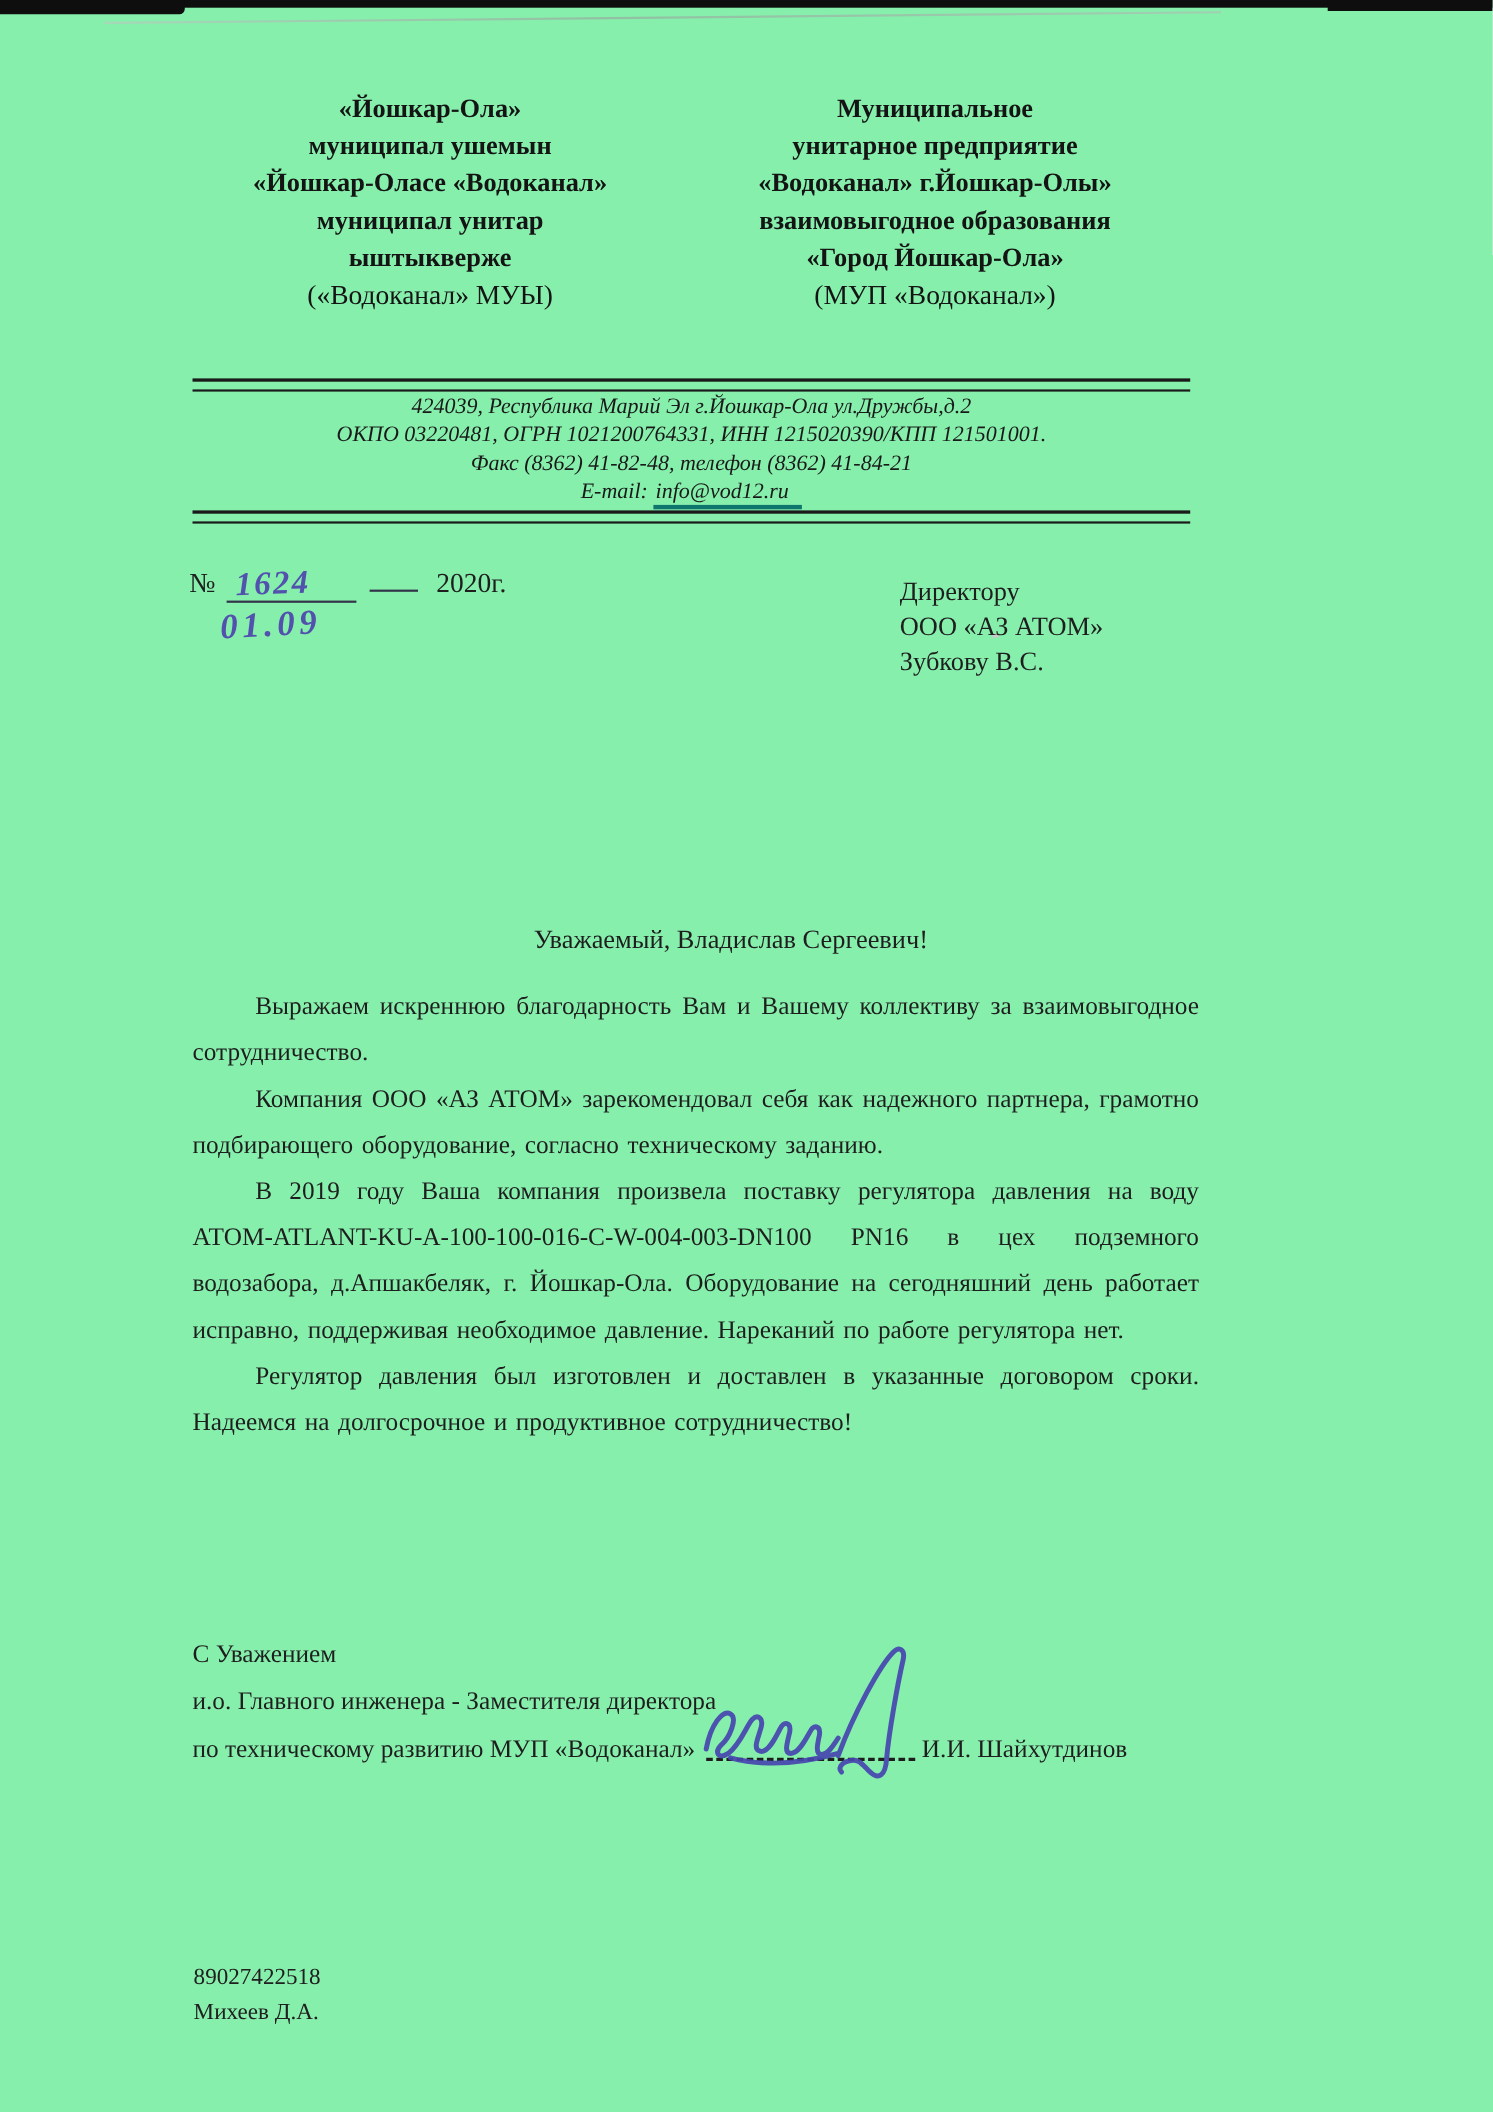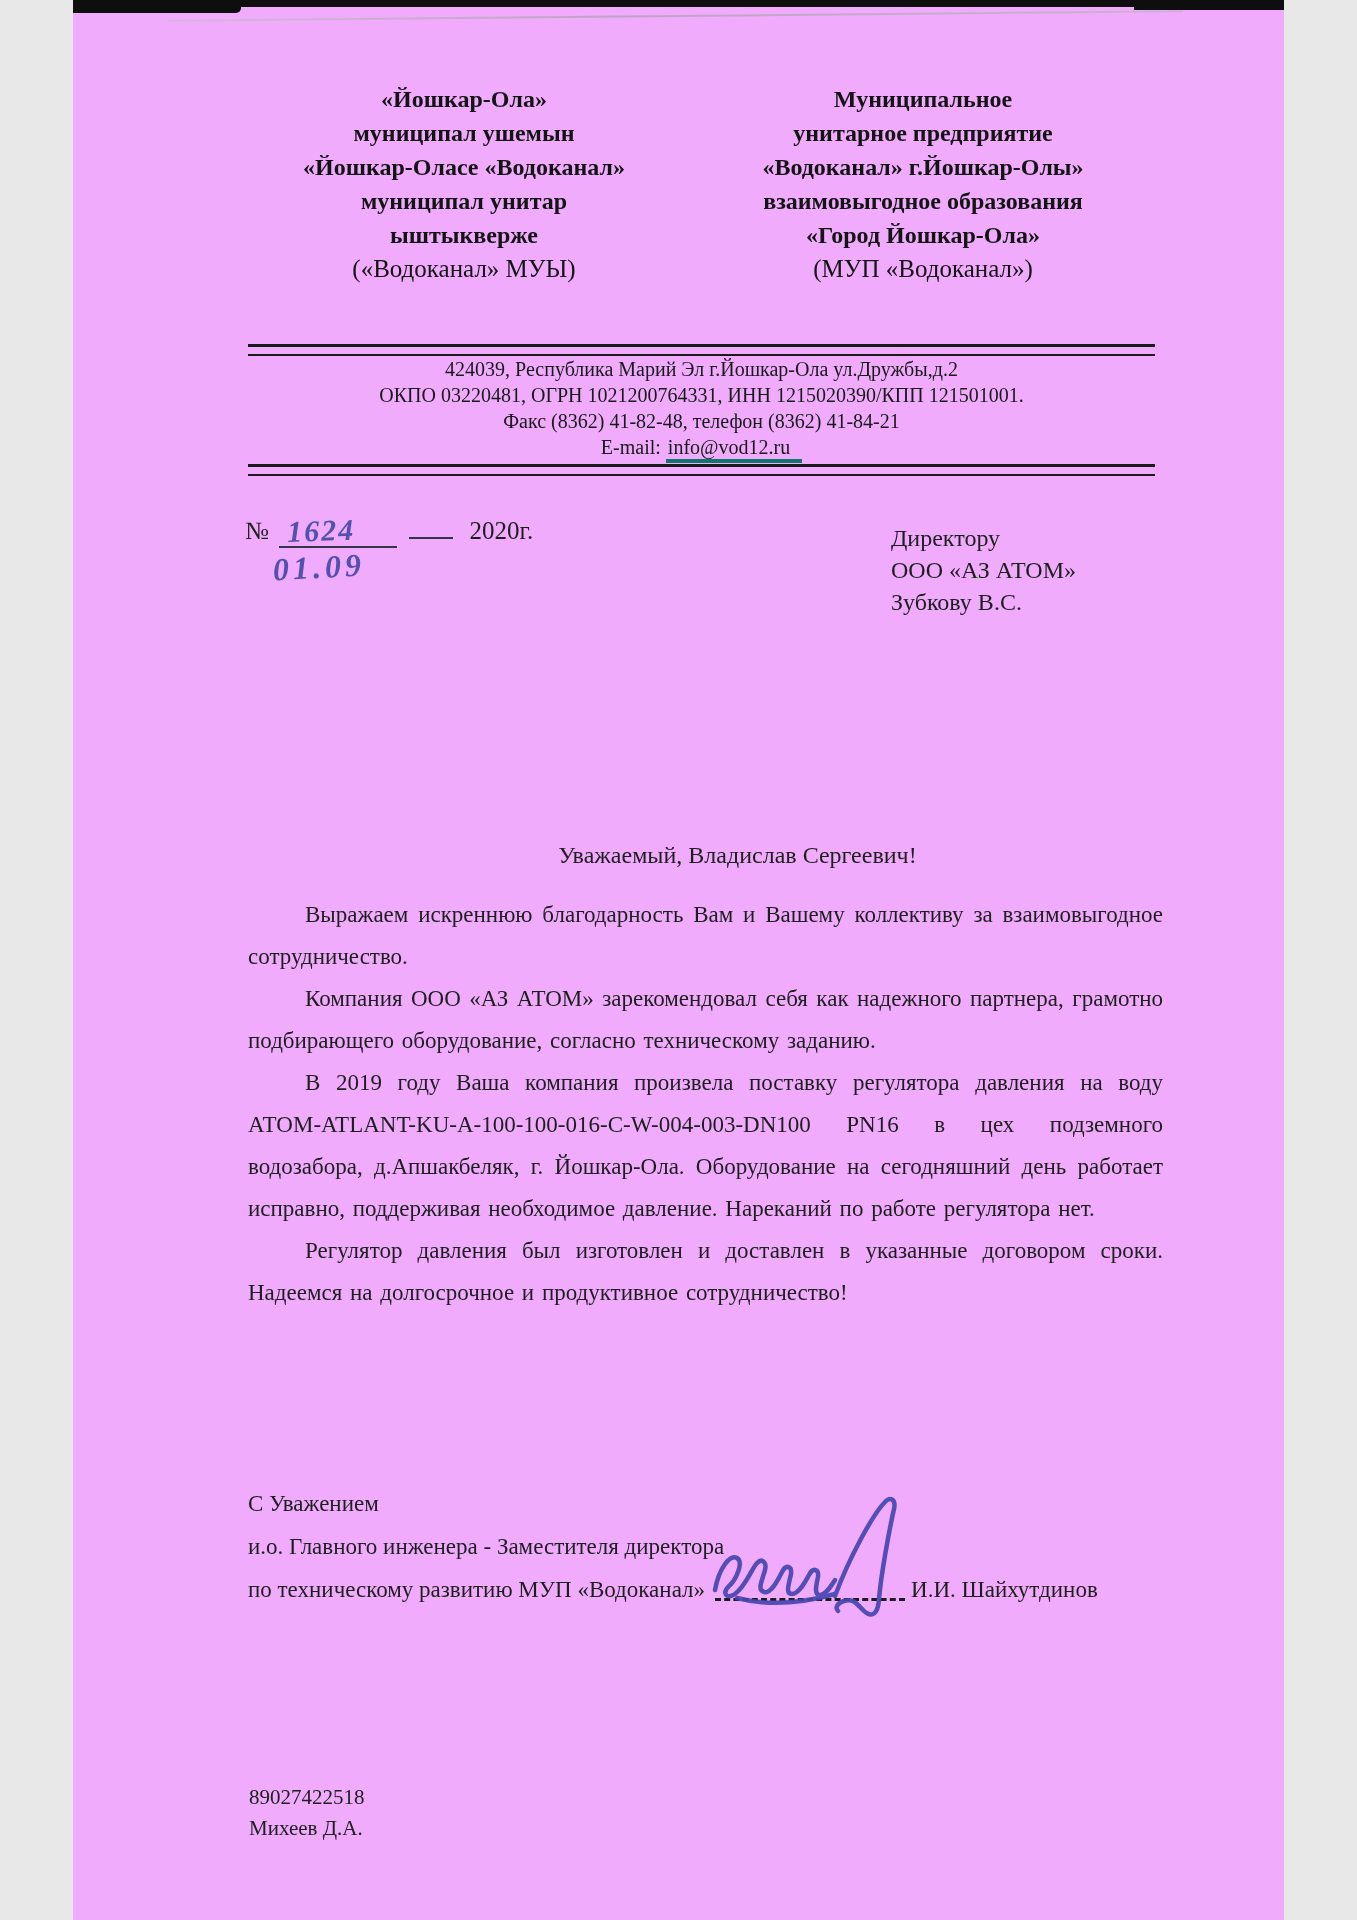--- a/index.html
+++ b/index.html
@@ -10,9 +10,9 @@
   html,body{margin:0;padding:0;background:#e8e8e8;}
   .page{
     position:relative;
-    width:1211px;height:1920px;
+    width:1357px;height:1920px;
     margin:0 auto;
-    background:#f0abfc;
+    background:#86efac;
     font-family:"Liberation Serif","DejaVu Serif",serif;
     color:var(--text);
     overflow:hidden;

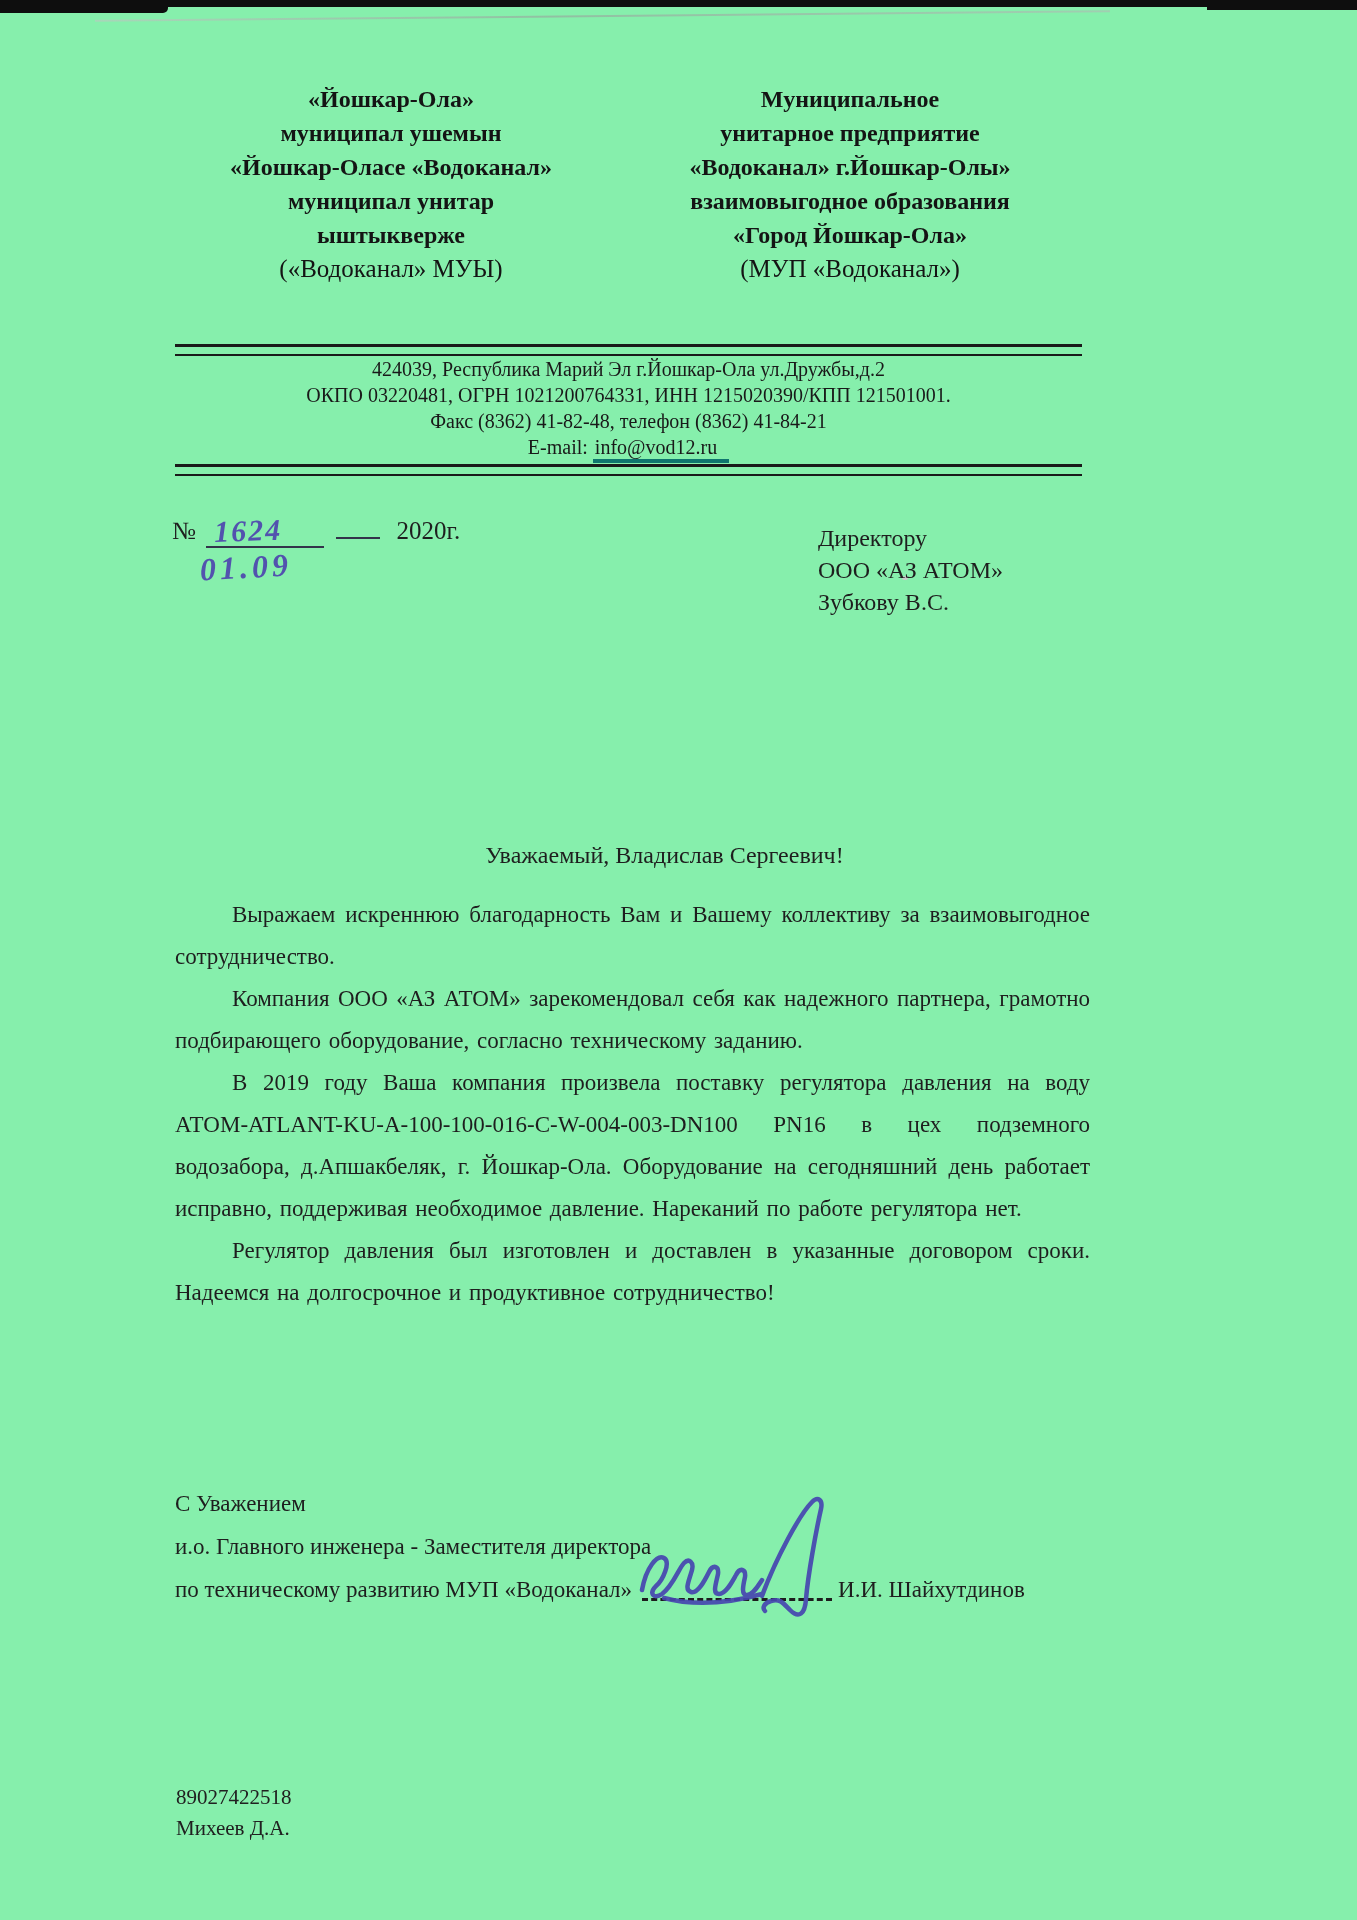--- a/index.html
+++ b/index.html
@@ -40,7 +40,7 @@
 
   
   .contact{position:absolute;top:356px;left:175px;width:907px;
-    text-align:center;font-size:20px;line-height:26px;color:#191919;}
+    text-align:center;font-size:20px;line-height:26px;color:#191919;font-style:italic;}
   .email-underline{border-bottom:4px solid #0f766e;padding:0 12px 1px 2px;}
 
   

